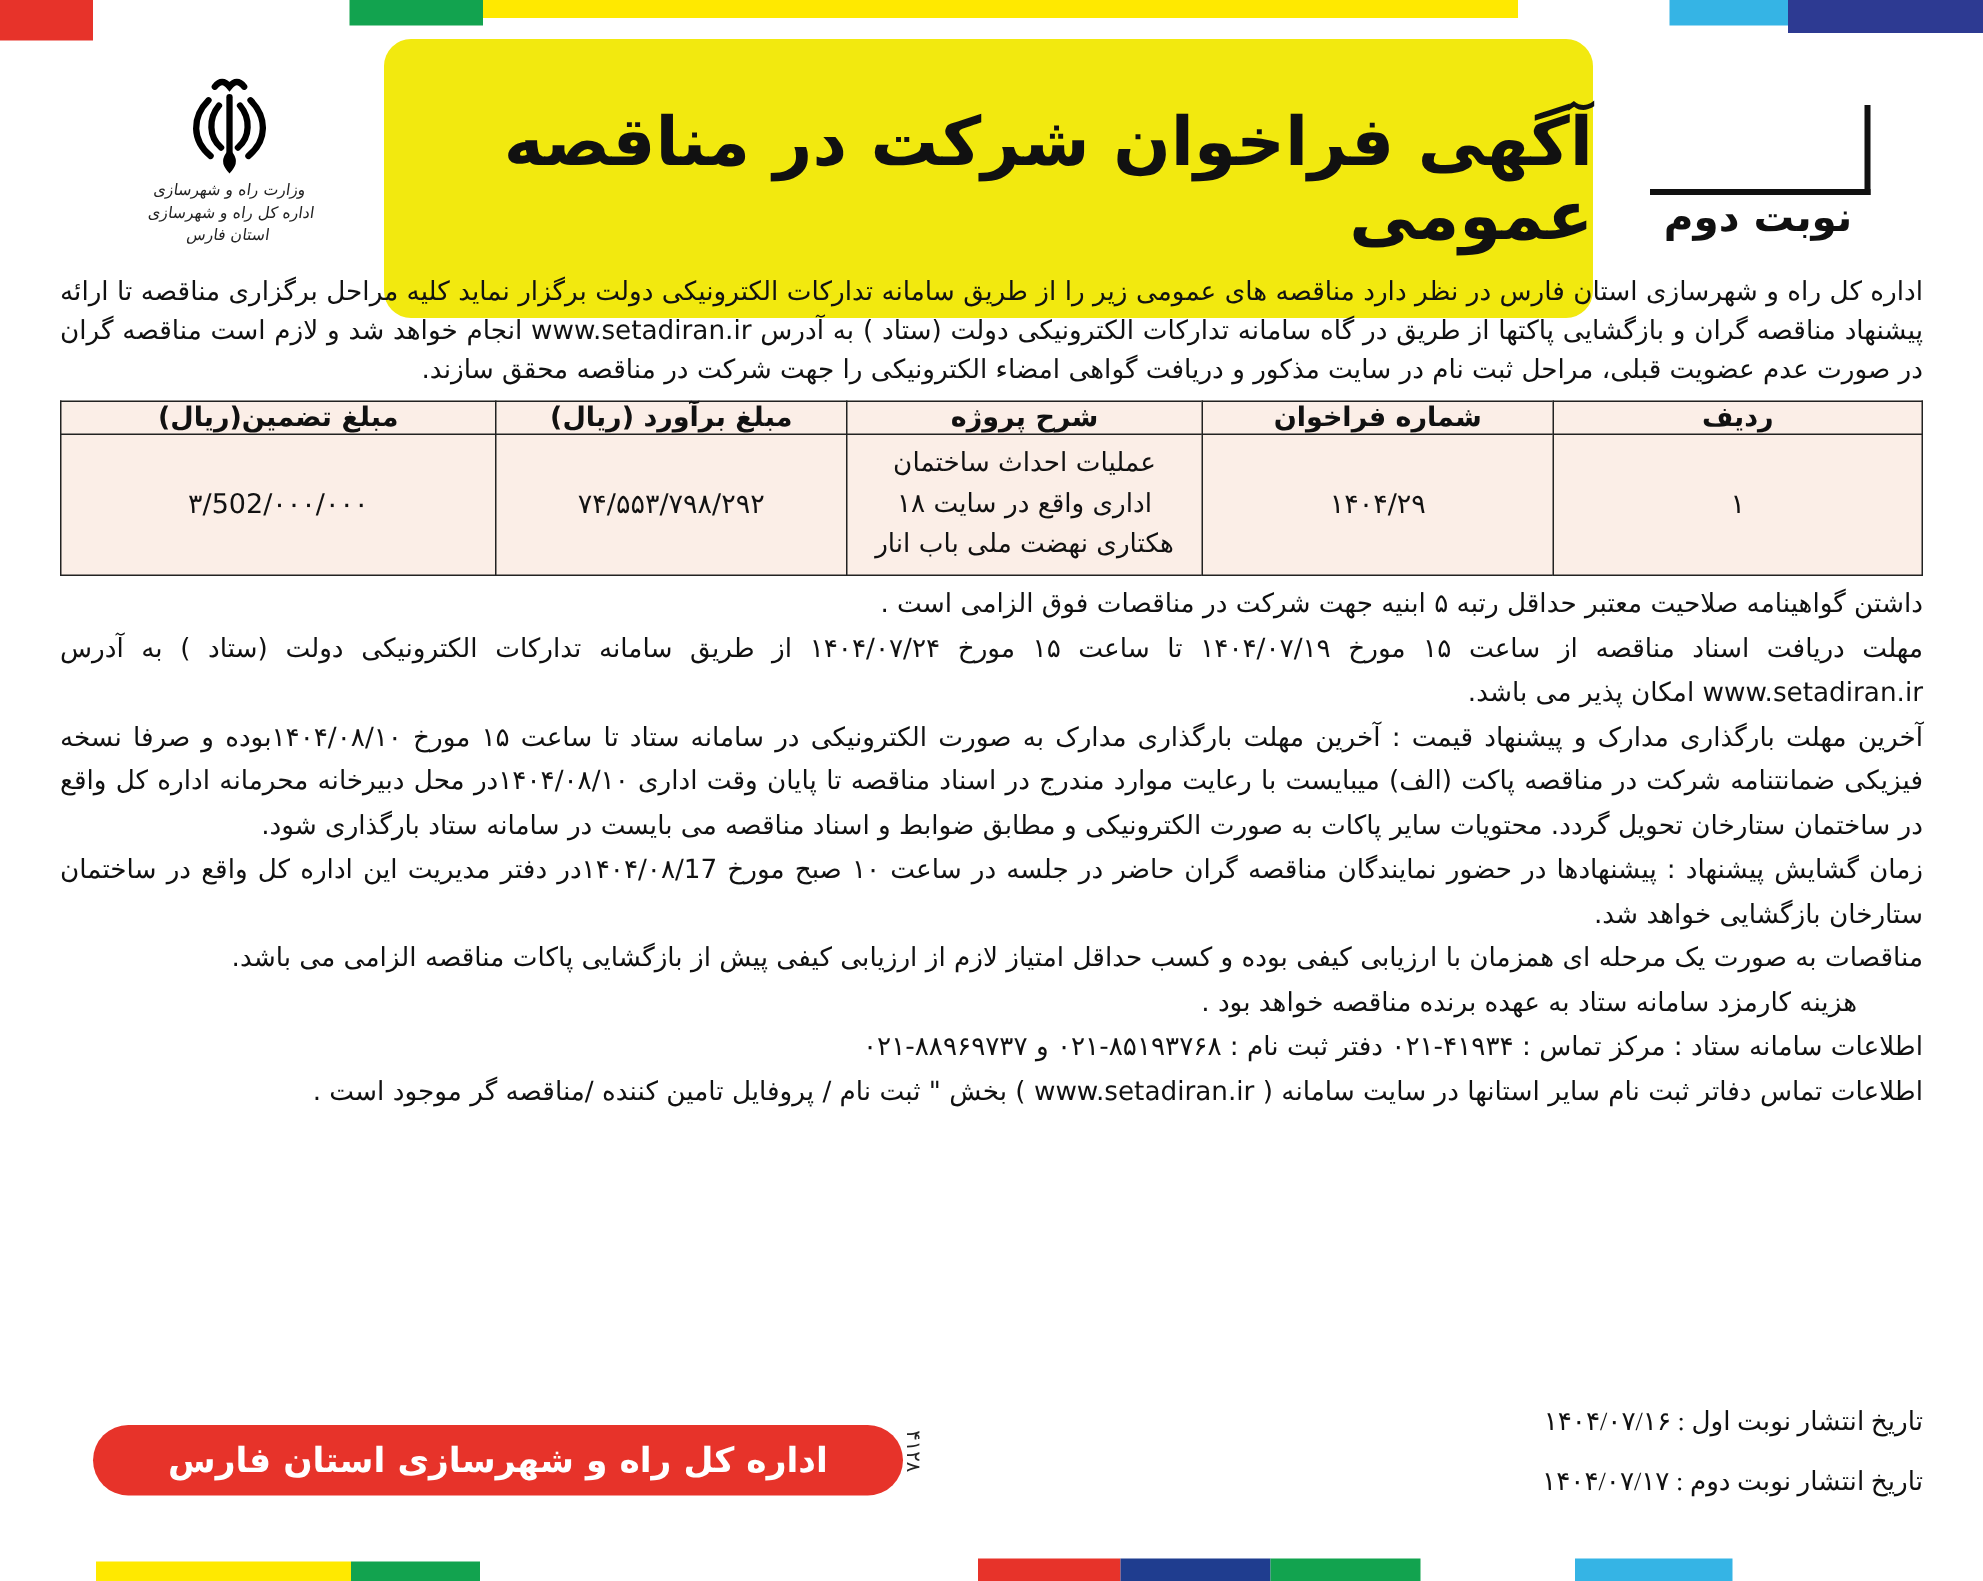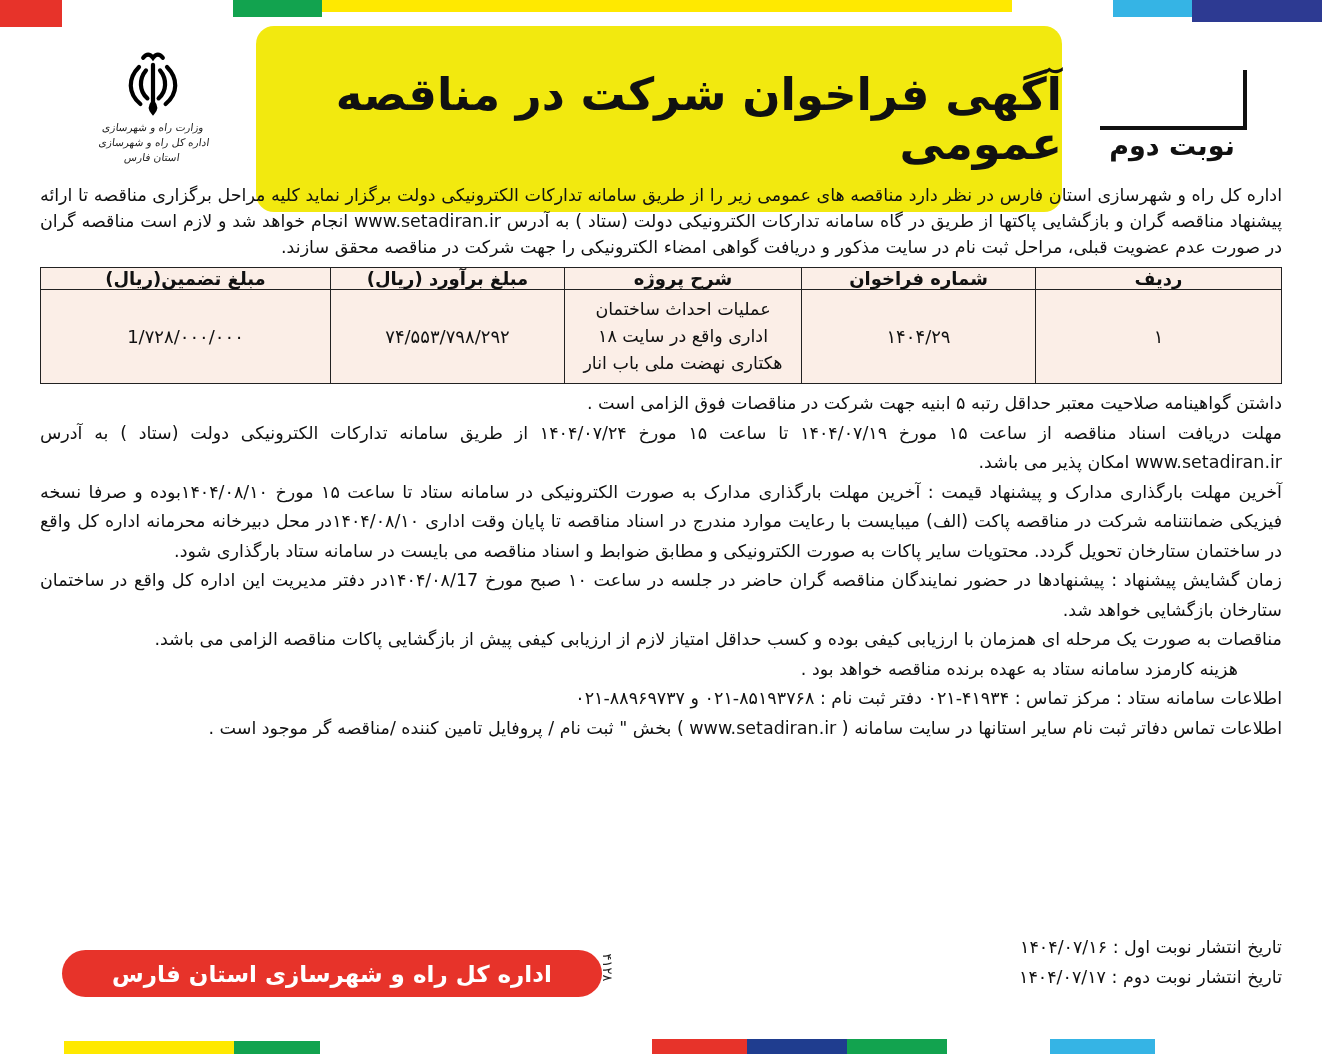--- a/index.html
+++ b/index.html
@@ -122,7 +122,7 @@
           <td>۱۴۰۴/۲۹</td>
           <td class="desc">عملیات احداث ساختمان اداری واقع در سایت ۱۸ هکتاری نهضت ملی باب انار</td>
           <td>۷۴/۵۵۳/۷۹۸/۲۹۲</td>
-          <td>1/۷۲۸/۰۰۰/۰۰۰</td>
+          <td>۳/502/۰۰۰/۰۰۰</td>
         </tr>
       </tbody>
     </table>

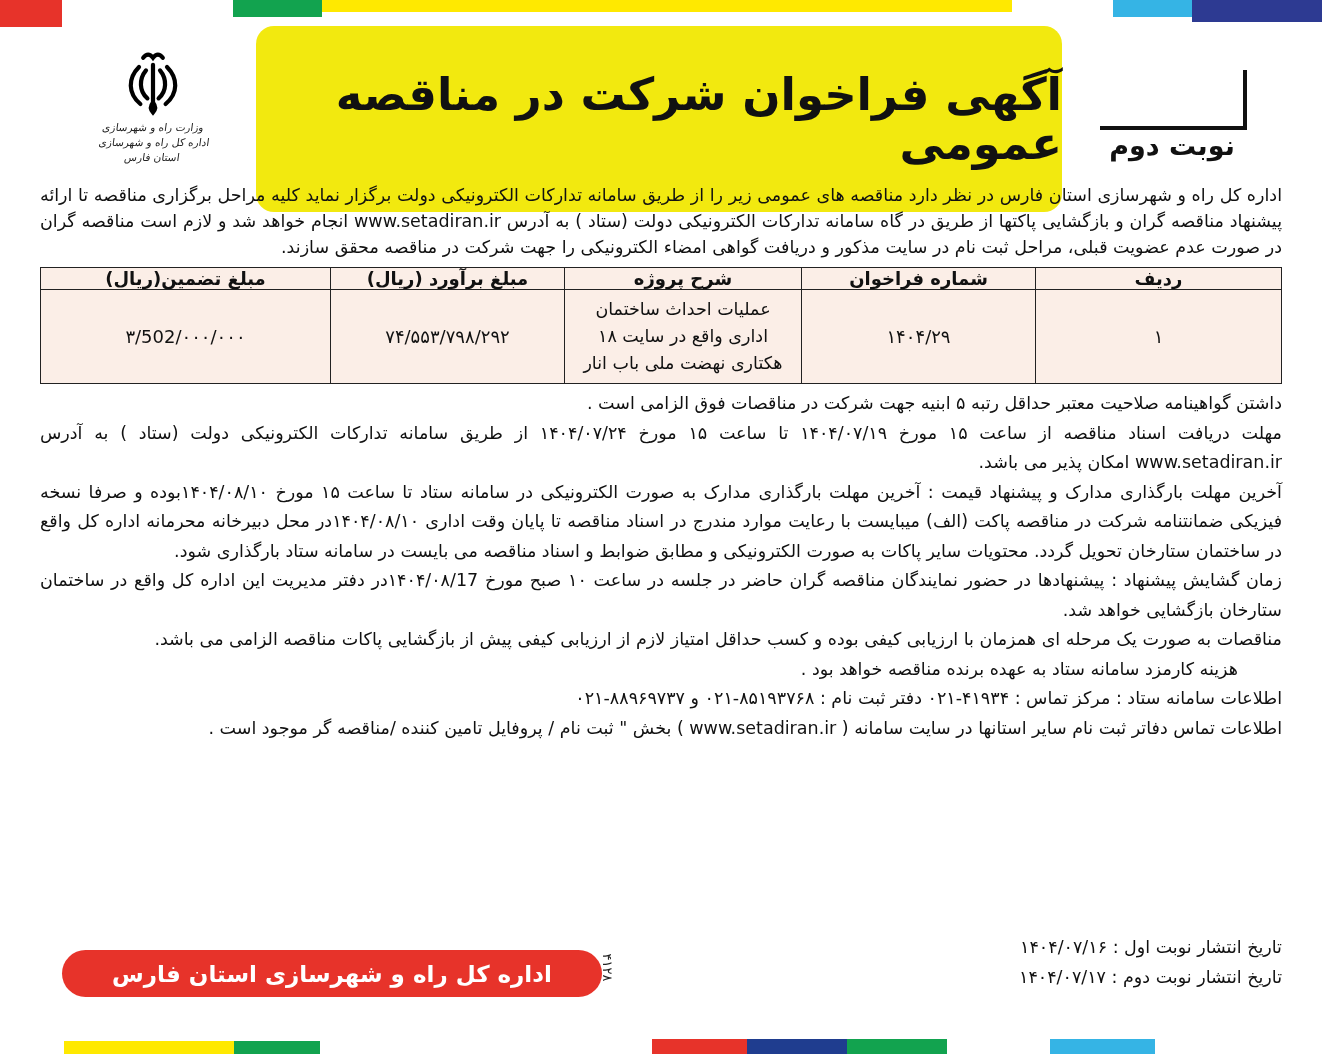--- a/index.html
+++ b/index.html
@@ -42,7 +42,7 @@
 
   
   .pub-dates{position:absolute;right:40px;top:932px;text-align:right;font-size:17.5px;line-height:30px;}
-  .pub-dates p{margin:0;}
+  .pub-dates p{margin:0;font-family:Liberation Serif, serif;}
   .pub-dates p + p{}
   .org-btn{
     position:absolute;left:62px;top:950px;width:540px;height:47px;

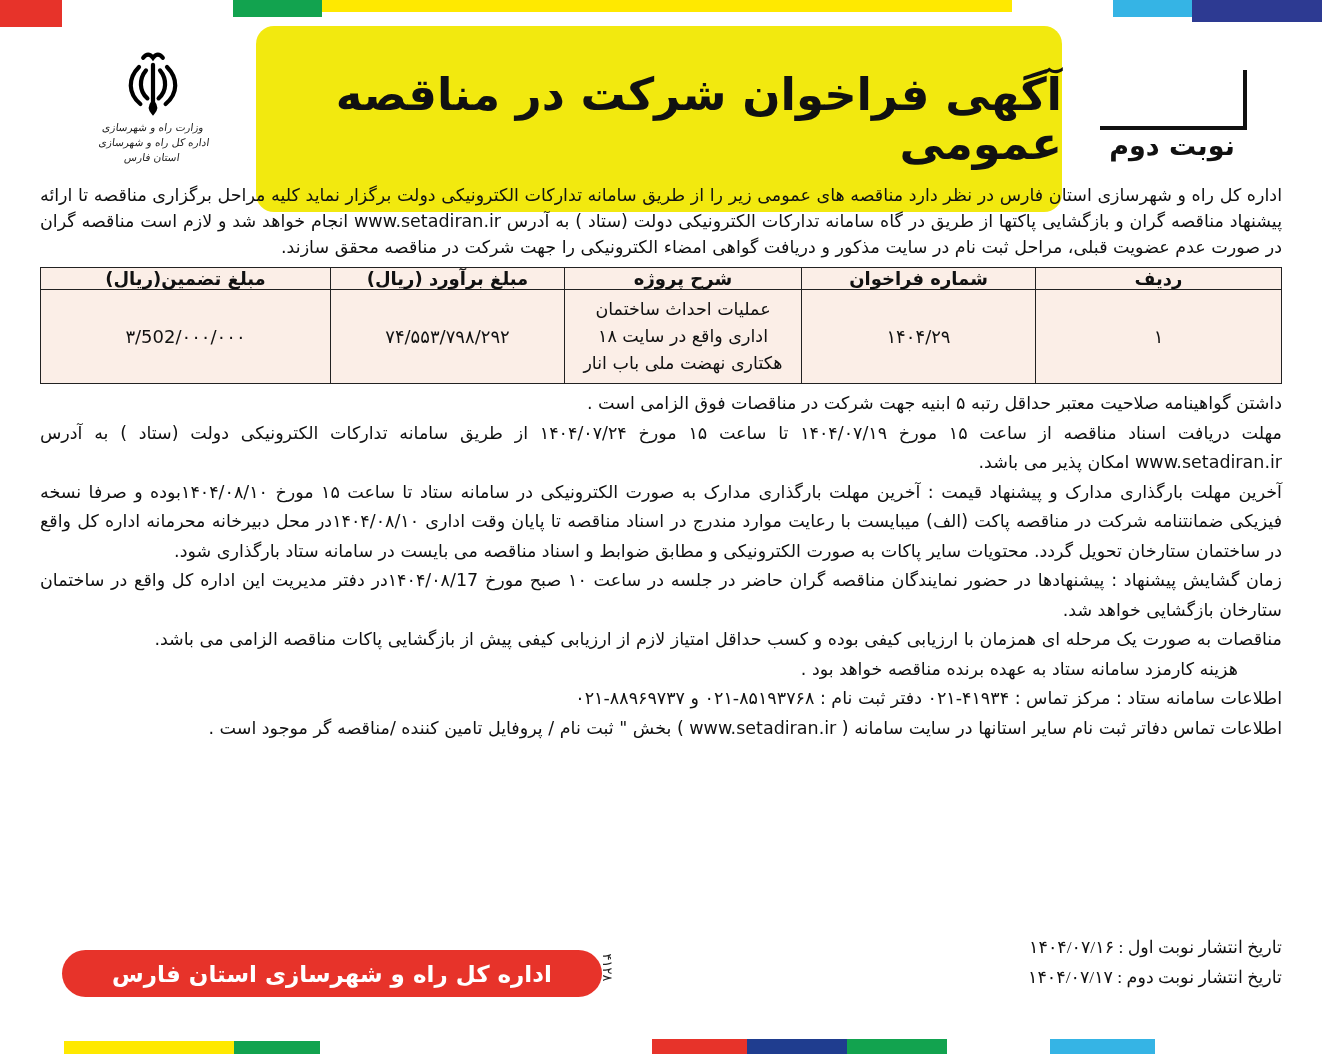--- a/index.html
+++ b/index.html
@@ -43,7 +43,7 @@
   
   .pub-dates{position:absolute;right:40px;top:932px;text-align:right;font-size:17.5px;line-height:30px;}
   .pub-dates p{margin:0;font-family:Liberation Serif, serif;}
-  .pub-dates p + p{}
+  .pub-dates p + p{margin-top:10px;}
   .org-btn{
     position:absolute;left:62px;top:950px;width:540px;height:47px;
     background:#e7332a;border-radius:24px;color:#fff;

